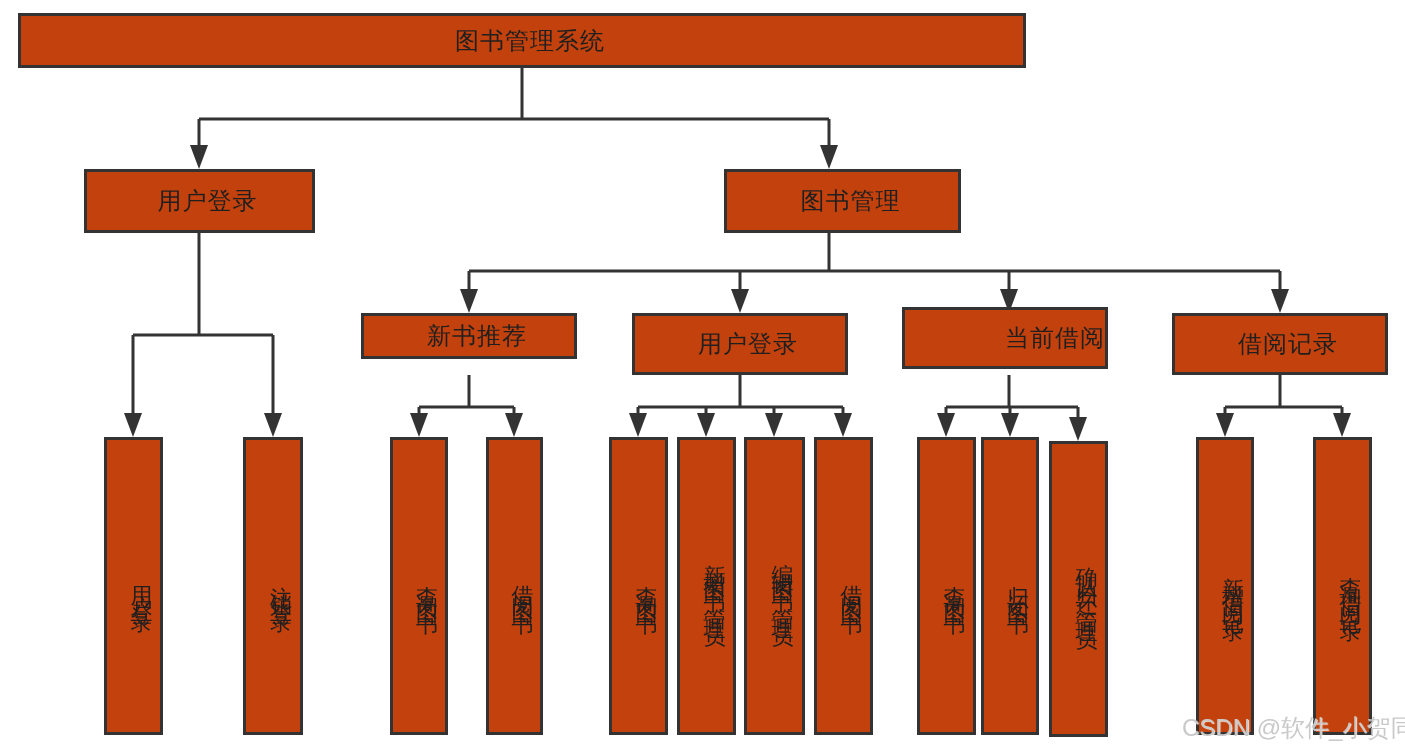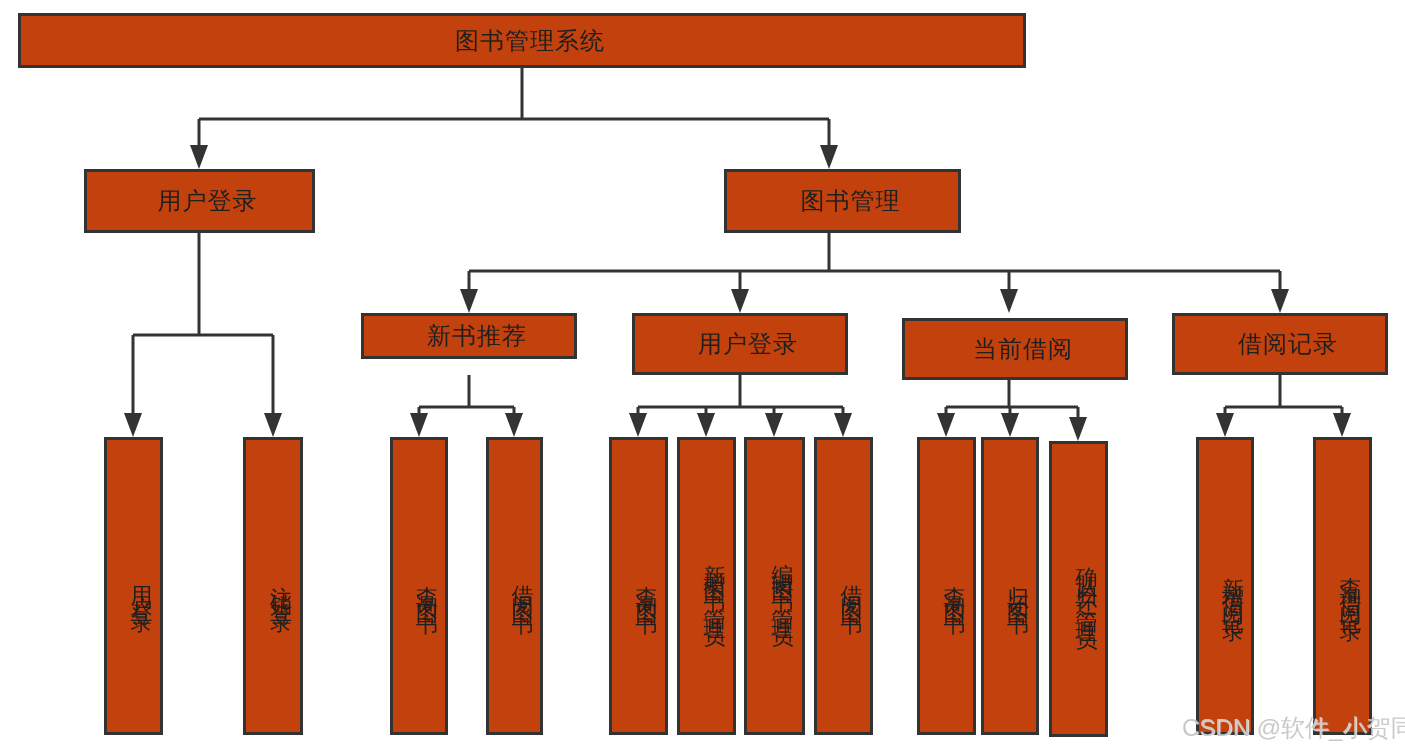--- a/index.html
+++ b/index.html
@@ -105,7 +105,7 @@
   <div class="node" style="left:632px;top:313px;width:216px;height:62px;">
     <span class="h-label">用户登录</span>
   </div>
-  <div class="node" style="left:902px;top:318px;width:226px;height:62px;">
+  <div class="node" style="left:902px;top:307px;width:206px;height:62px;justify-content:flex-end;">
     <span class="h-label">当前借阅</span>
   </div>
   <div class="node" style="left:1172px;top:313px;width:216px;height:62px;">

